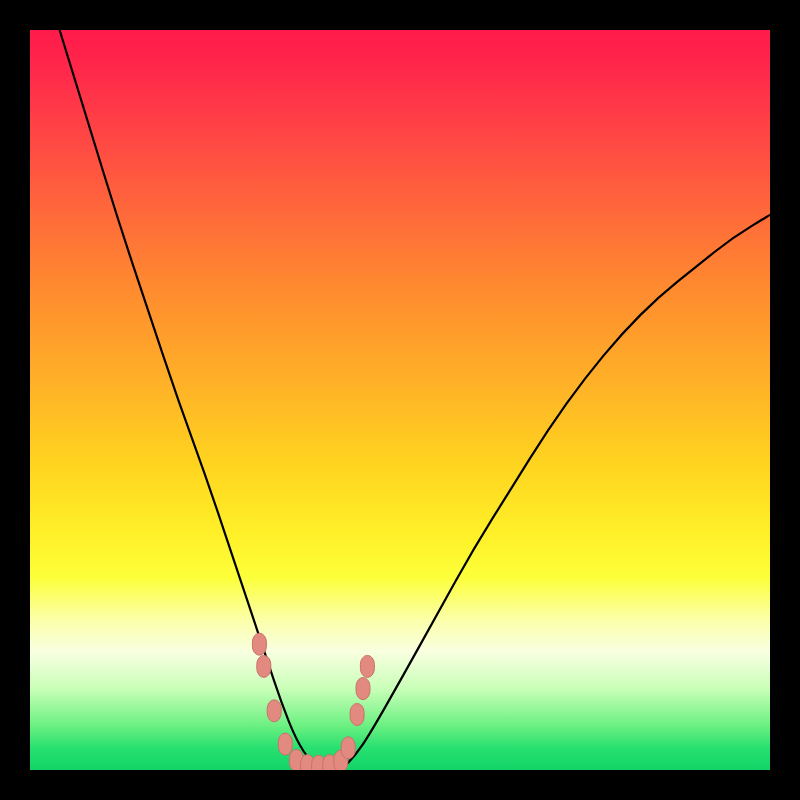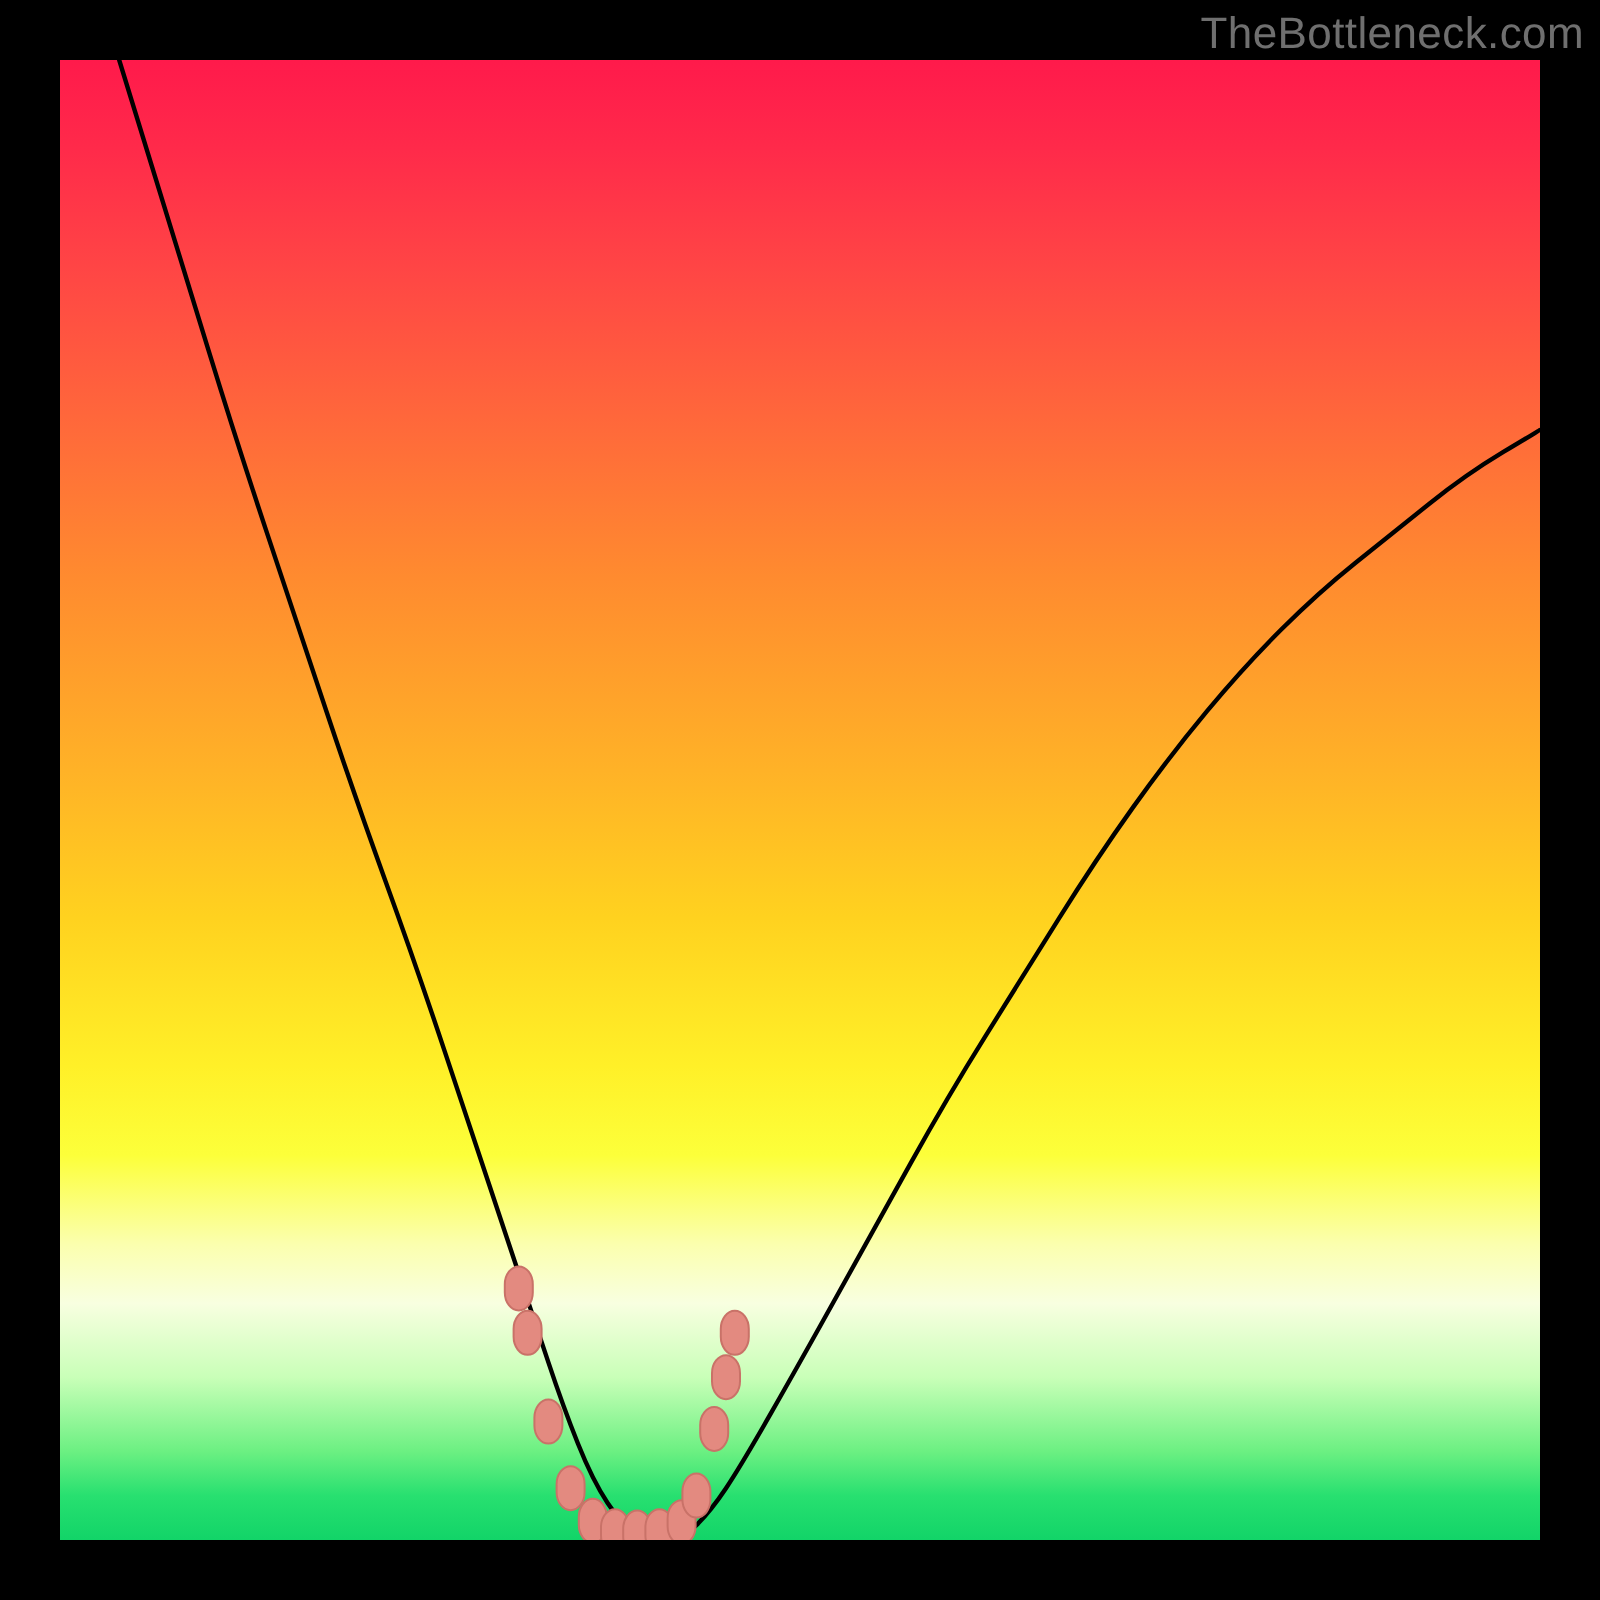--- a/index.html
+++ b/index.html
@@ -67,7 +67,6 @@
 <body>
 
 <div class="frame">
-  <div class="watermark">TheBottleneck.com</div>
 
   <div class="plot-area">
     <div class="gradient"></div>

